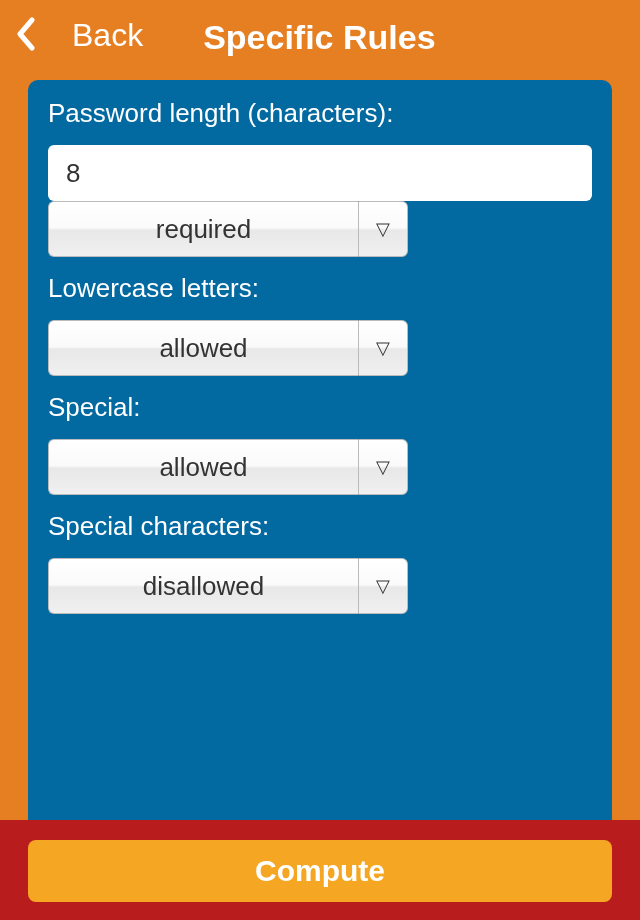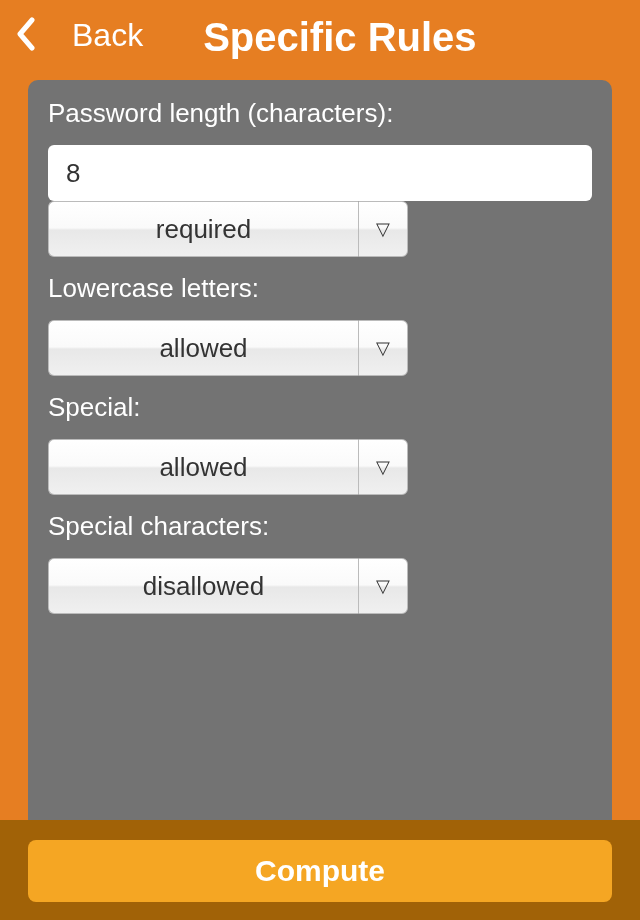--- a/index.html
+++ b/index.html
@@ -30,7 +30,7 @@
     }
     .title {
       color: white;
-      font-size: 40px;
+      font-size: 34px;
       font-weight: bold;
       margin-left: 60px;
     }

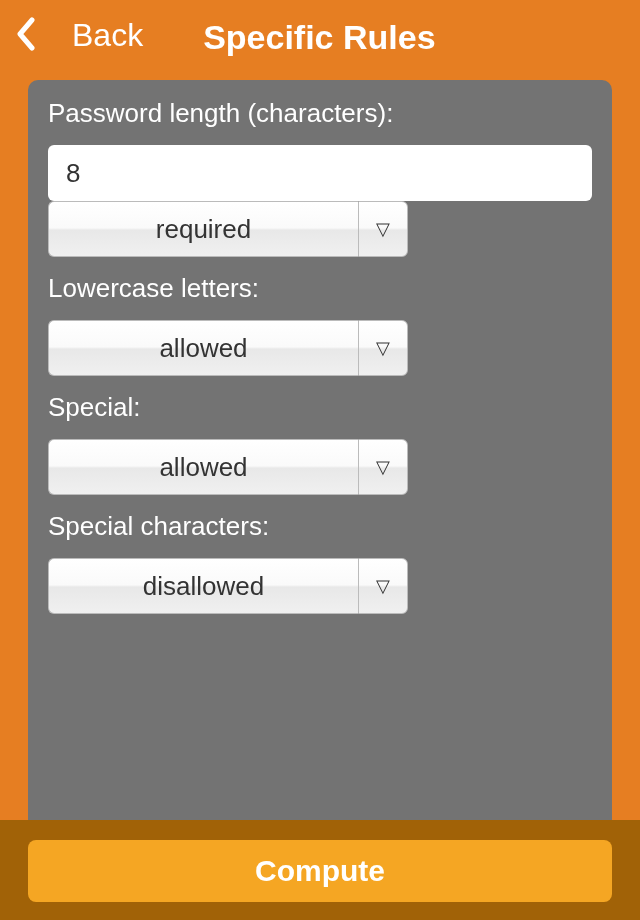--- a/index.html
+++ b/index.html
@@ -35,7 +35,7 @@
       margin-left: 60px;
     }
     .panel {
-      background: #737373;
+      background: #0369a1;
       margin: 0 28px;
       border-radius: 10px;
       padding: 18px 20px;

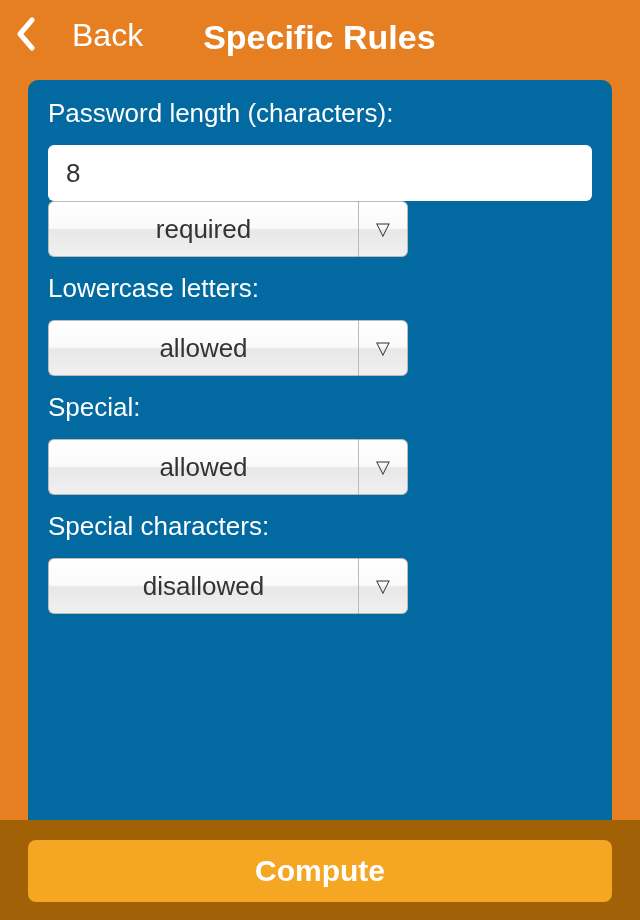--- a/index.html
+++ b/index.html
@@ -98,7 +98,7 @@
       bottom: 0;
       left: 0;
       right: 0;
-      background: #a16207;
+      background: #b91c1c;
       padding: 20px 28px 18px 28px;
       height: 100px;
     }

